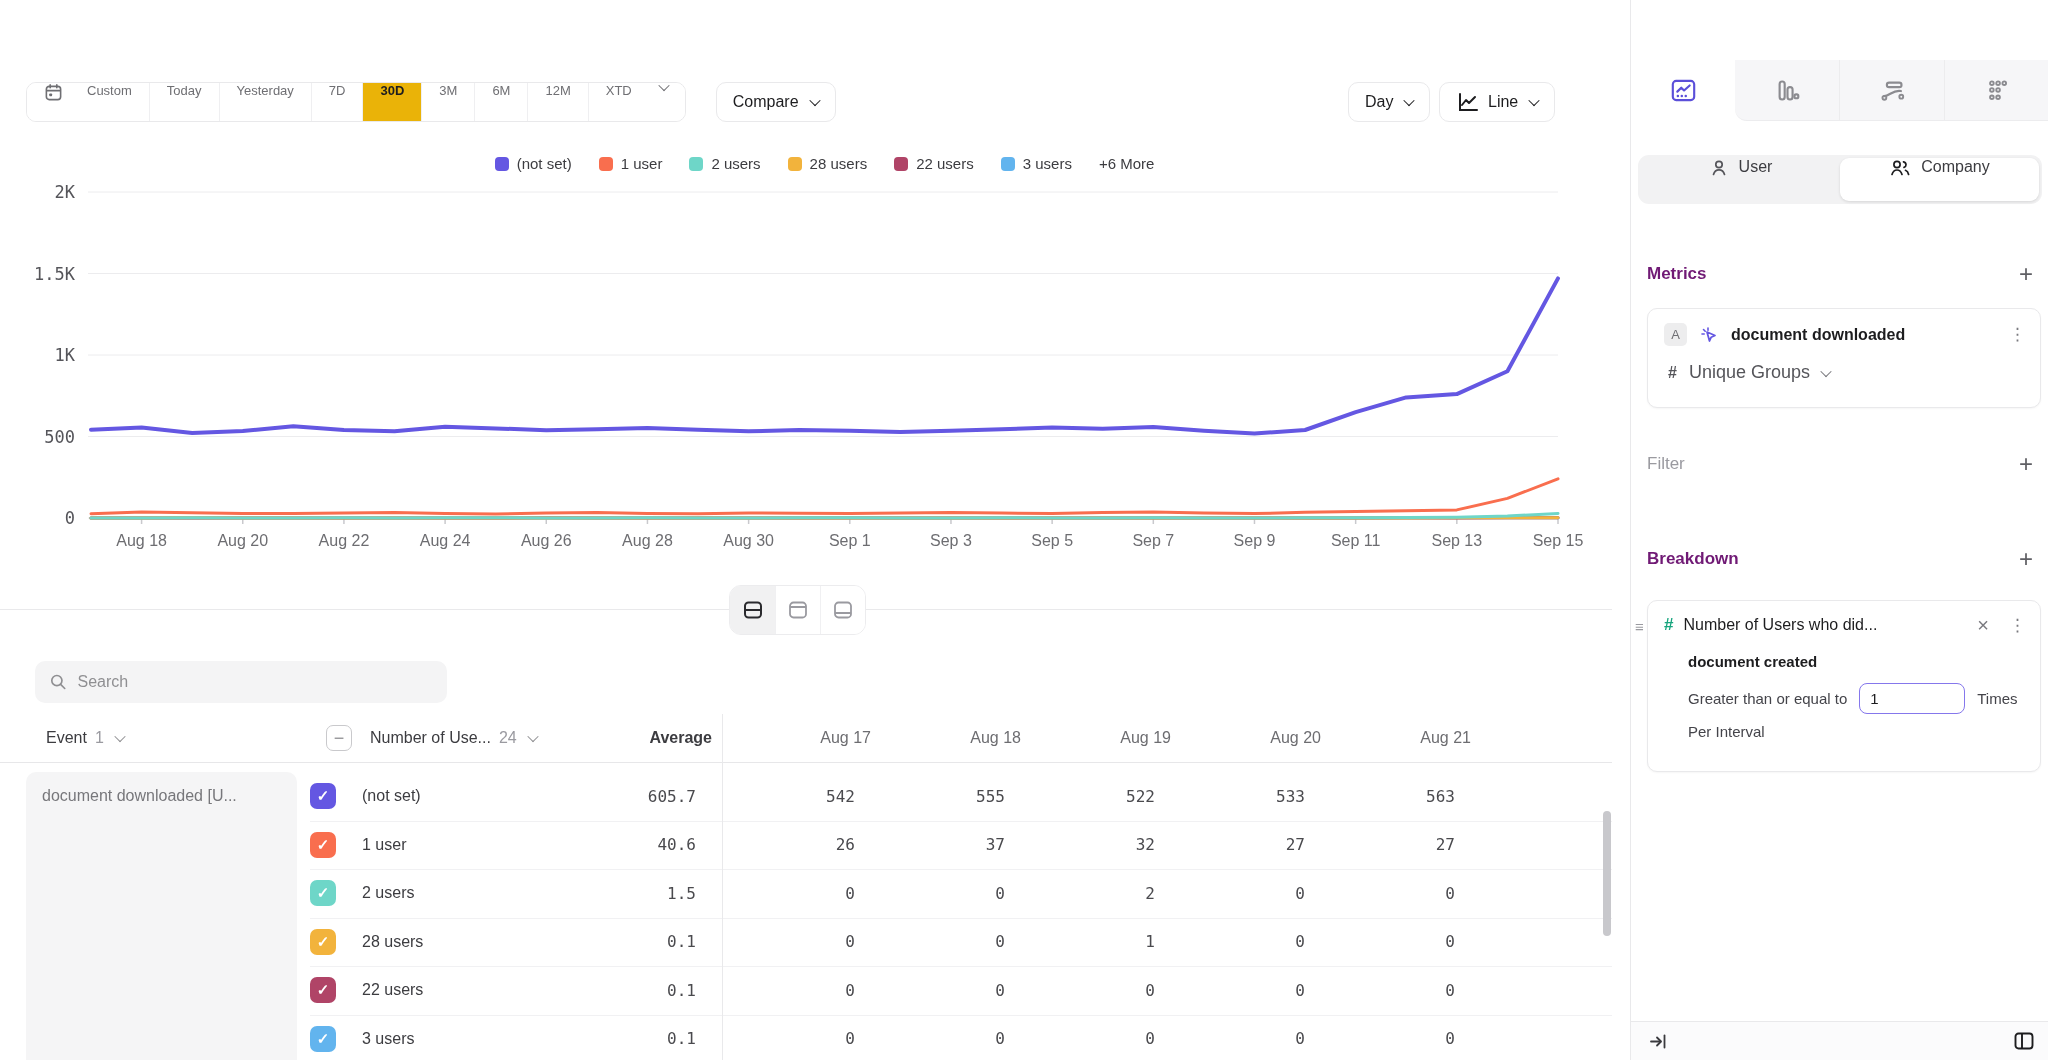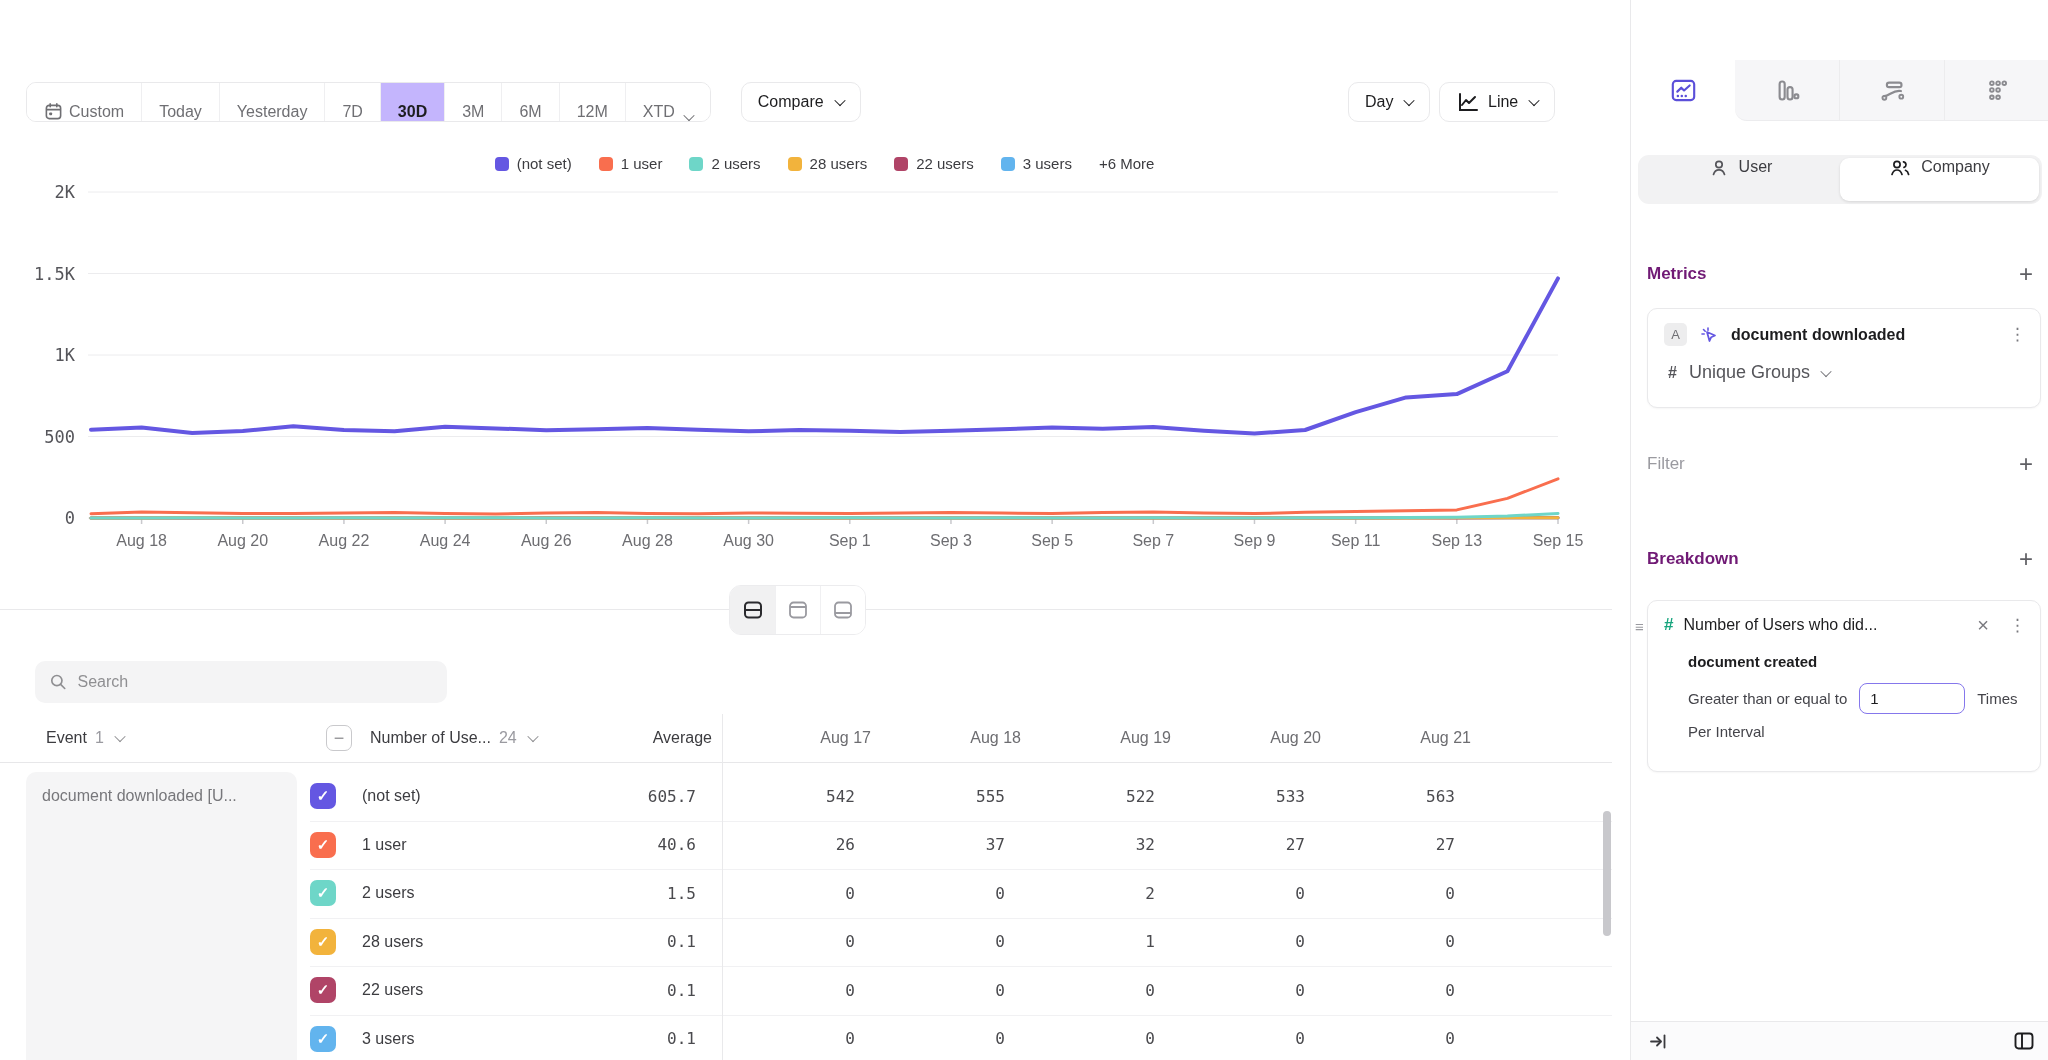--- a/index.html
+++ b/index.html
@@ -13,7 +13,7 @@
   
   #toolbar { position:absolute; left:26px; top:82px; height:40px; display:flex; align-items:center; }
   #range-group { display:flex; height:40px; border:1px solid #e9e9eb; border-radius:10px; overflow:hidden; background:#fff; }
-  .range-btn { display:flex; align-items:flex-end; gap:6px; padding:0 17px; font-size:16px; color:#6f6f73;
+  .range-btn { display:flex; align-items:flex-start; gap:24px; padding:0 17px; font-size:13px; color:#6f6f73;
     border-left:1px solid #efeff1; cursor:pointer; white-space:nowrap; background:#fff; }
   .range-btn:first-child { border-left:none; }
   .range-btn.active { background:#c4b5fd; color:#1d1d1f; font-weight:700; }

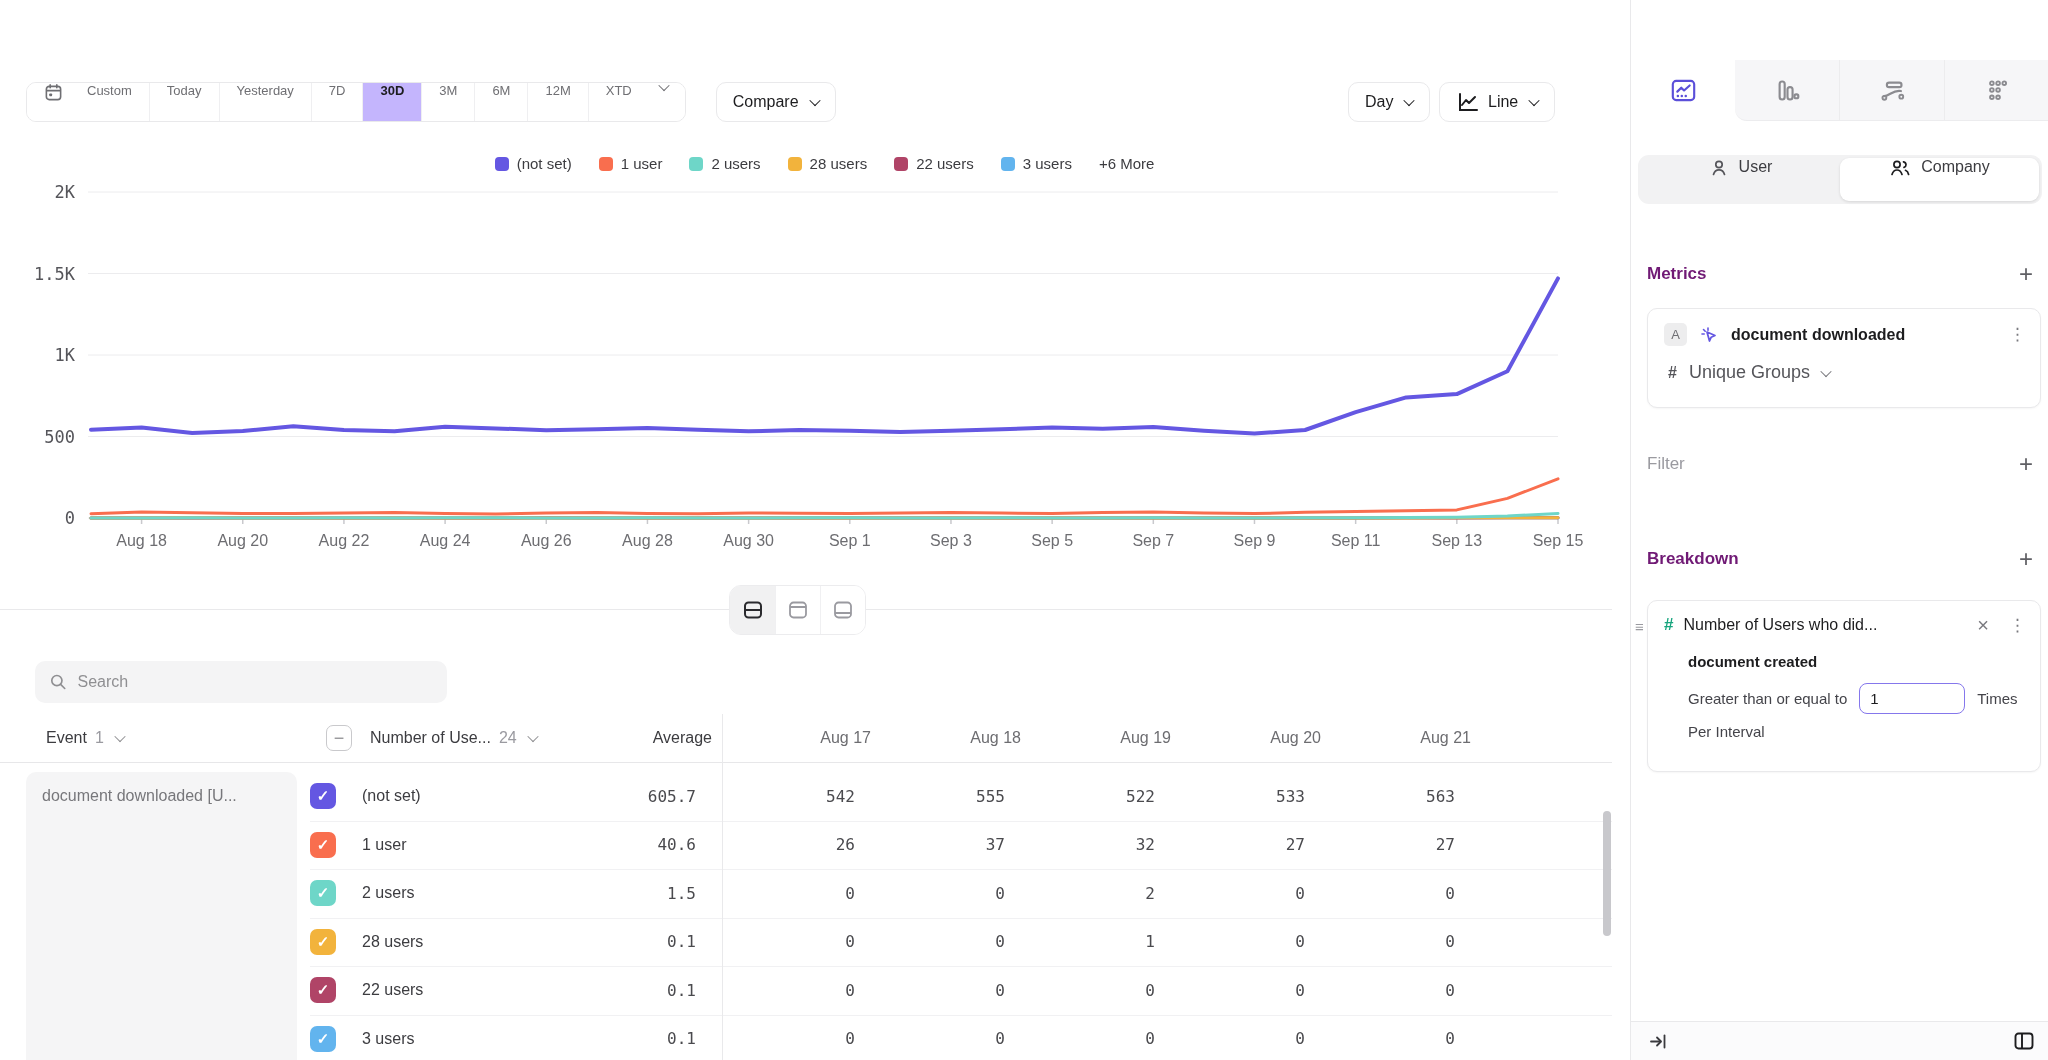--- a/index.html
+++ b/index.html
@@ -16,7 +16,7 @@
   .range-btn { display:flex; align-items:flex-start; gap:24px; padding:0 17px; font-size:13px; color:#6f6f73;
     border-left:1px solid #efeff1; cursor:pointer; white-space:nowrap; background:#fff; }
   .range-btn:first-child { border-left:none; }
-  .range-btn.active { background:#c4b5fd; color:#1d1d1f; font-weight:700; }
+  .range-btn.active { background:#eab308; color:#1d1d1f; font-weight:700; }
   .chev { width:8px; height:8px; border-right:1.8px solid currentColor; border-bottom:1.8px solid currentColor;
     transform:rotate(45deg) translate(-1px,-1px); display:inline-block; margin-left:4px; }
   .btn { display:inline-flex; align-items:center; gap:8px; height:40px; padding:0 16px; border:1px solid #e9e9eb;

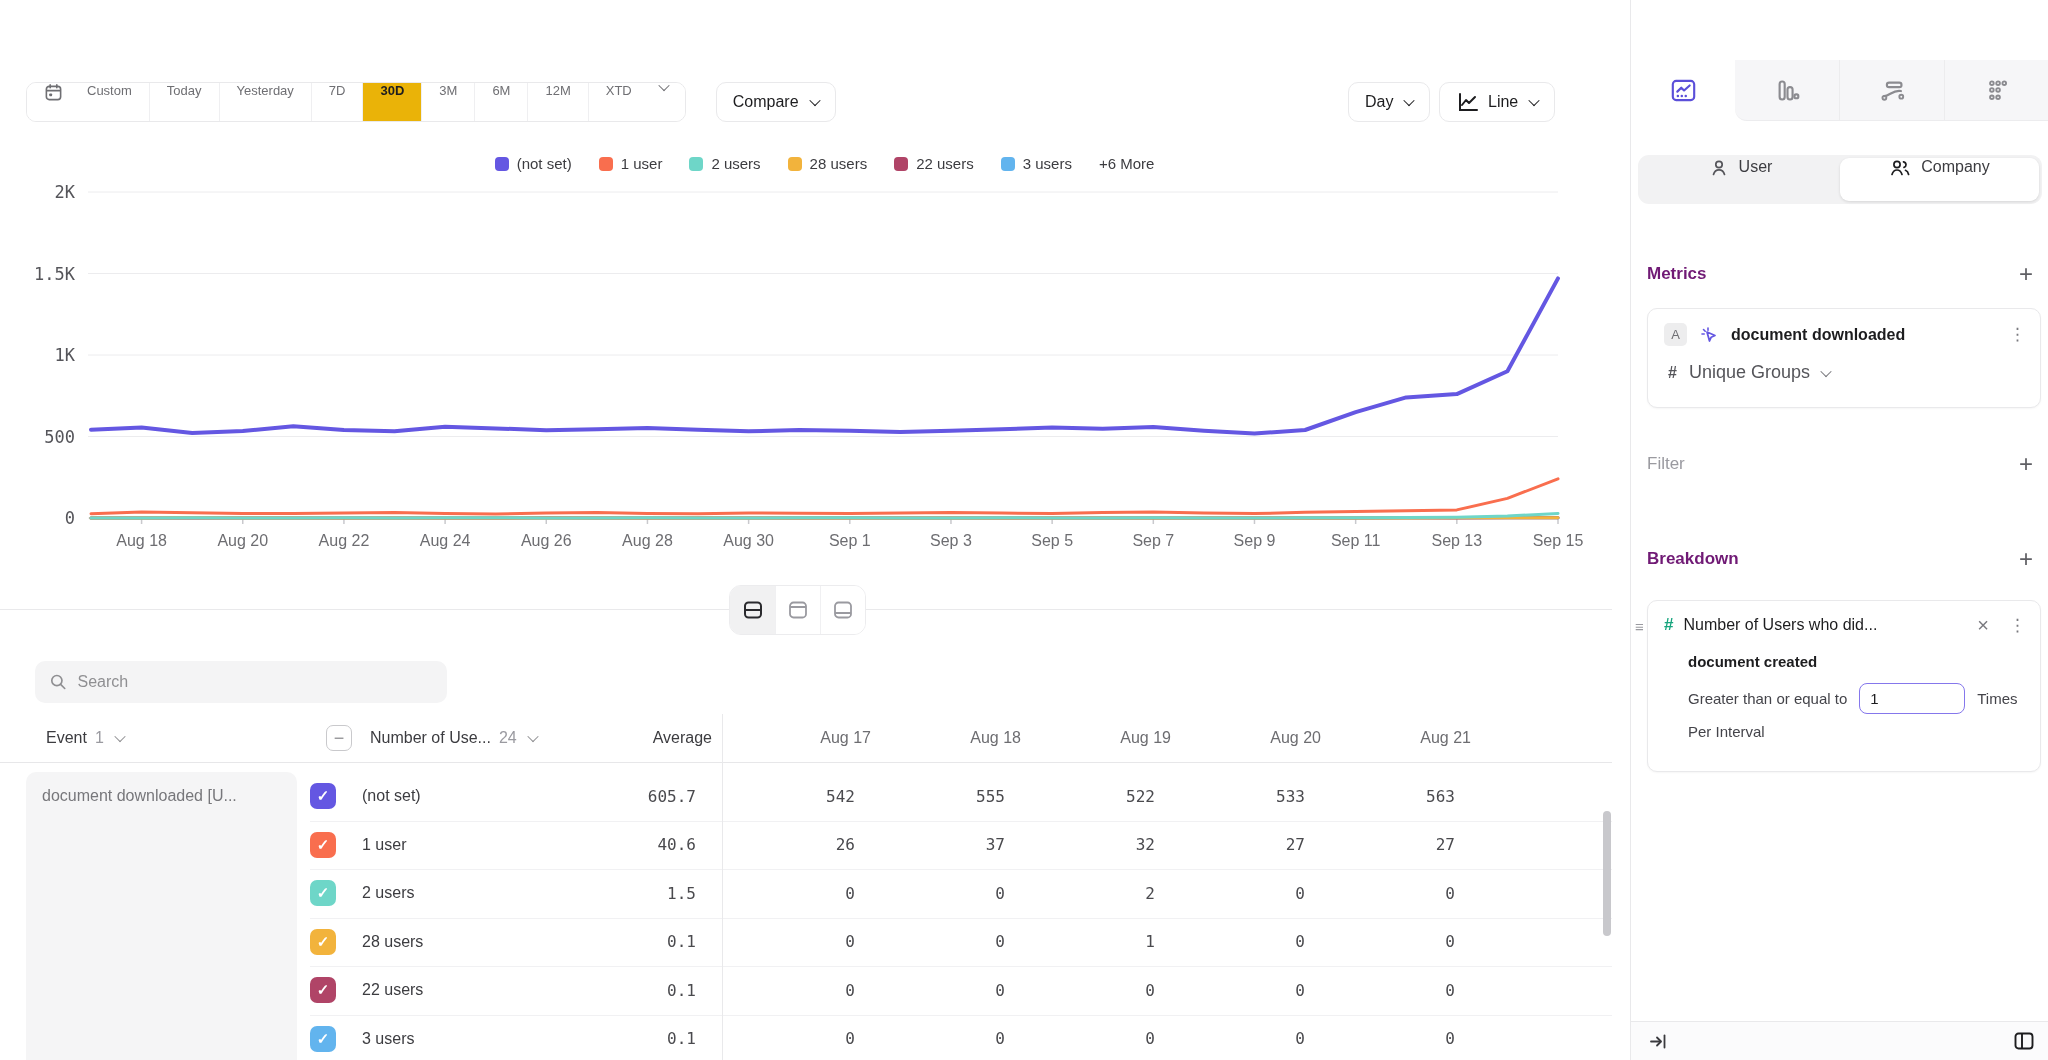--- a/index.html
+++ b/index.html
@@ -63,7 +63,7 @@
   .count { color:#9a9aa0; }
   .th-users { display:flex; align-items:center; gap:8px; font-size:16px; color:#3c3c40; }
   .right { text-align:right; }
-  .th-avg { padding-right:4px; font-weight:400; }
+  .th-avg { padding-right:4px; font-weight:700; }
   .th-date { padding-right:48px; color:#6d6d71; }
   .th-date.last { padding-right:0; }
   #thead-sep { position:absolute; left:0; top:48px; width:1612px; height:1px; background:#e7e7e9; }

